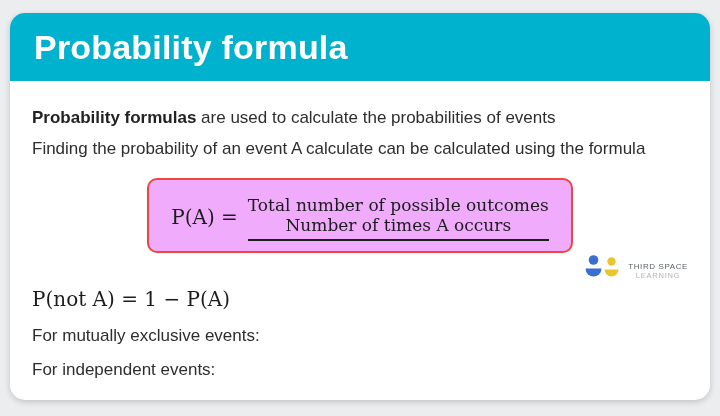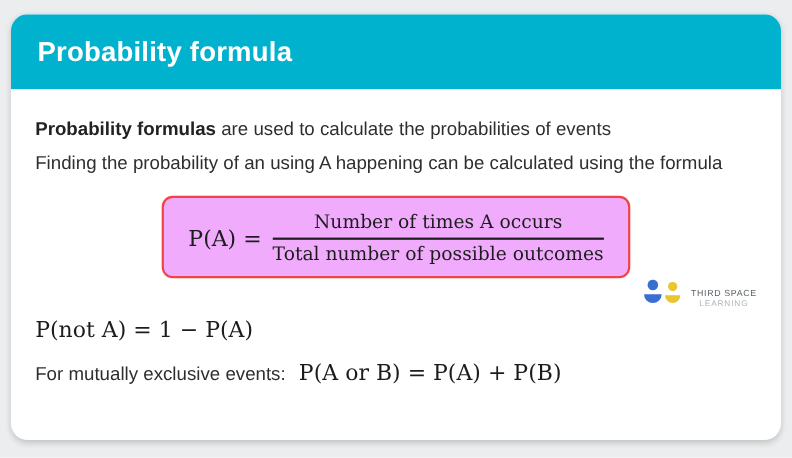--- a/index.html
+++ b/index.html
@@ -28,7 +28,7 @@
   }
   .card-header h1 {
     color:#ffffff;
-    font-size:25px;
+    font-size:34px;
     font-weight:bold;
     letter-spacing:0.2px;
   }

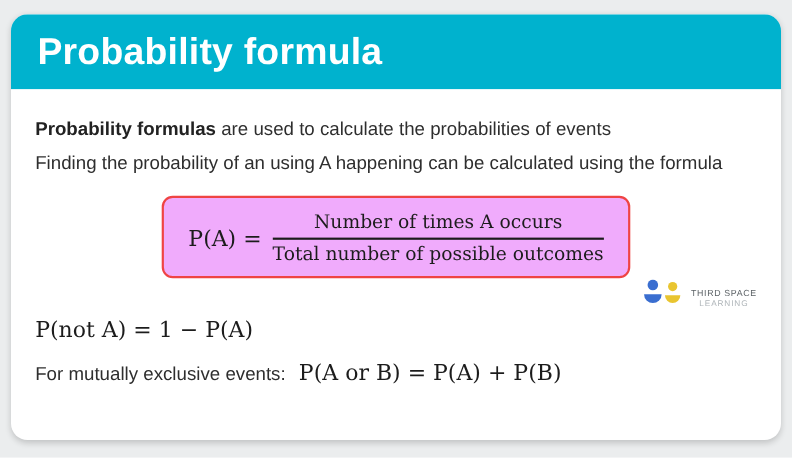--- a/index.html
+++ b/index.html
@@ -99,7 +99,7 @@
 
       <p class="intro"><b>Probability formulas</b><span> are used to calculate the probabilities of events</span></p>
 
-      <p class="intro">Finding the probability of an using A happening can be calculated using the formula</p>
+      <p class="intro">Finding the probability of an event A calculate can be calculated using the formula</p>
 
       <div class="formula-box">
         <span class="math lhs">P(A) =</span>

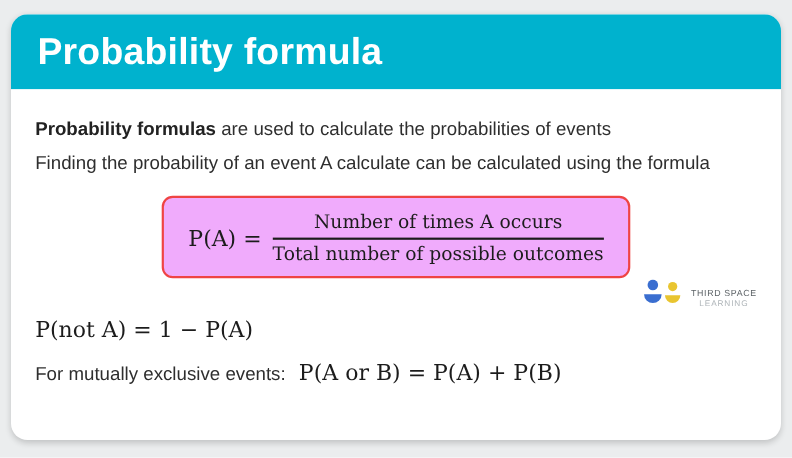--- a/index.html
+++ b/index.html
@@ -104,8 +104,8 @@
       <div class="formula-box">
         <span class="math lhs">P(A) =</span>
         <span class="frac">
+          <span class="math den">Total number of possible outcomes</span>
           <span class="math num">Number of times A occurs</span>
-          <span class="math den">Total number of possible outcomes</span>
         </span>
       </div>
 

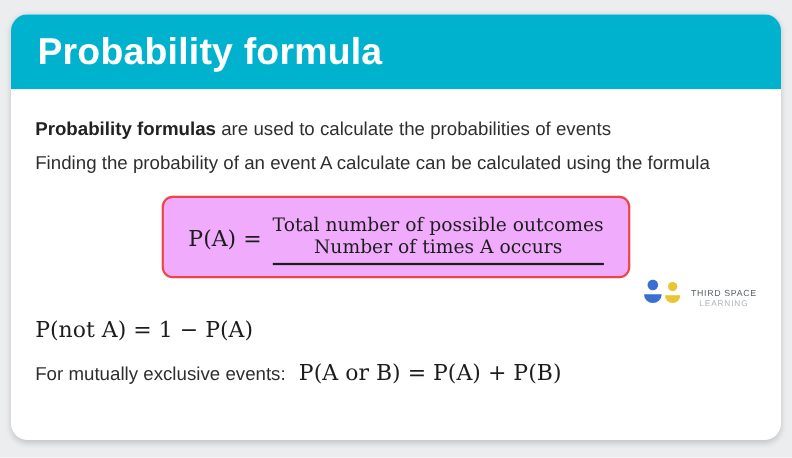--- a/index.html
+++ b/index.html
@@ -115,7 +115,6 @@
 
       <div class="frow frow-2">
         <span class="flabel">For mutually exclusive events:</span>
-        <span class="math fmath">P(A or B) = P(A) + P(B)</span>
       </div>
 
       <div class="frow frow-3">

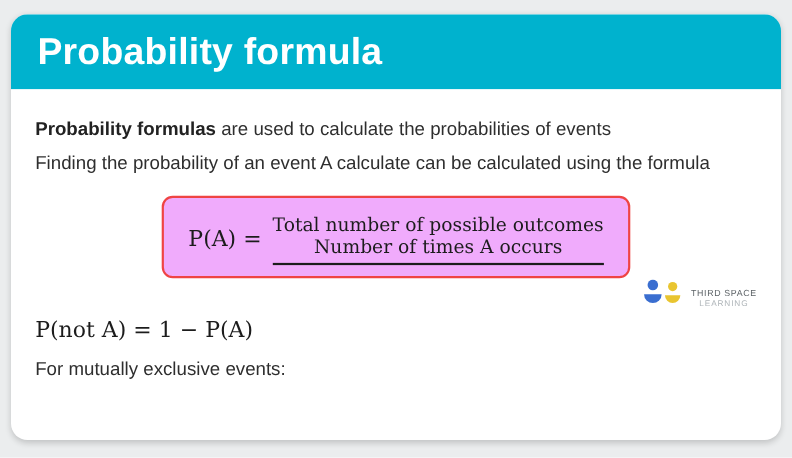--- a/index.html
+++ b/index.html
@@ -118,6 +118,7 @@
       </div>
 
       <div class="frow frow-3">
+        <span class="flabel">For independent events:</span>
       </div>
 
       <div class="logo">

